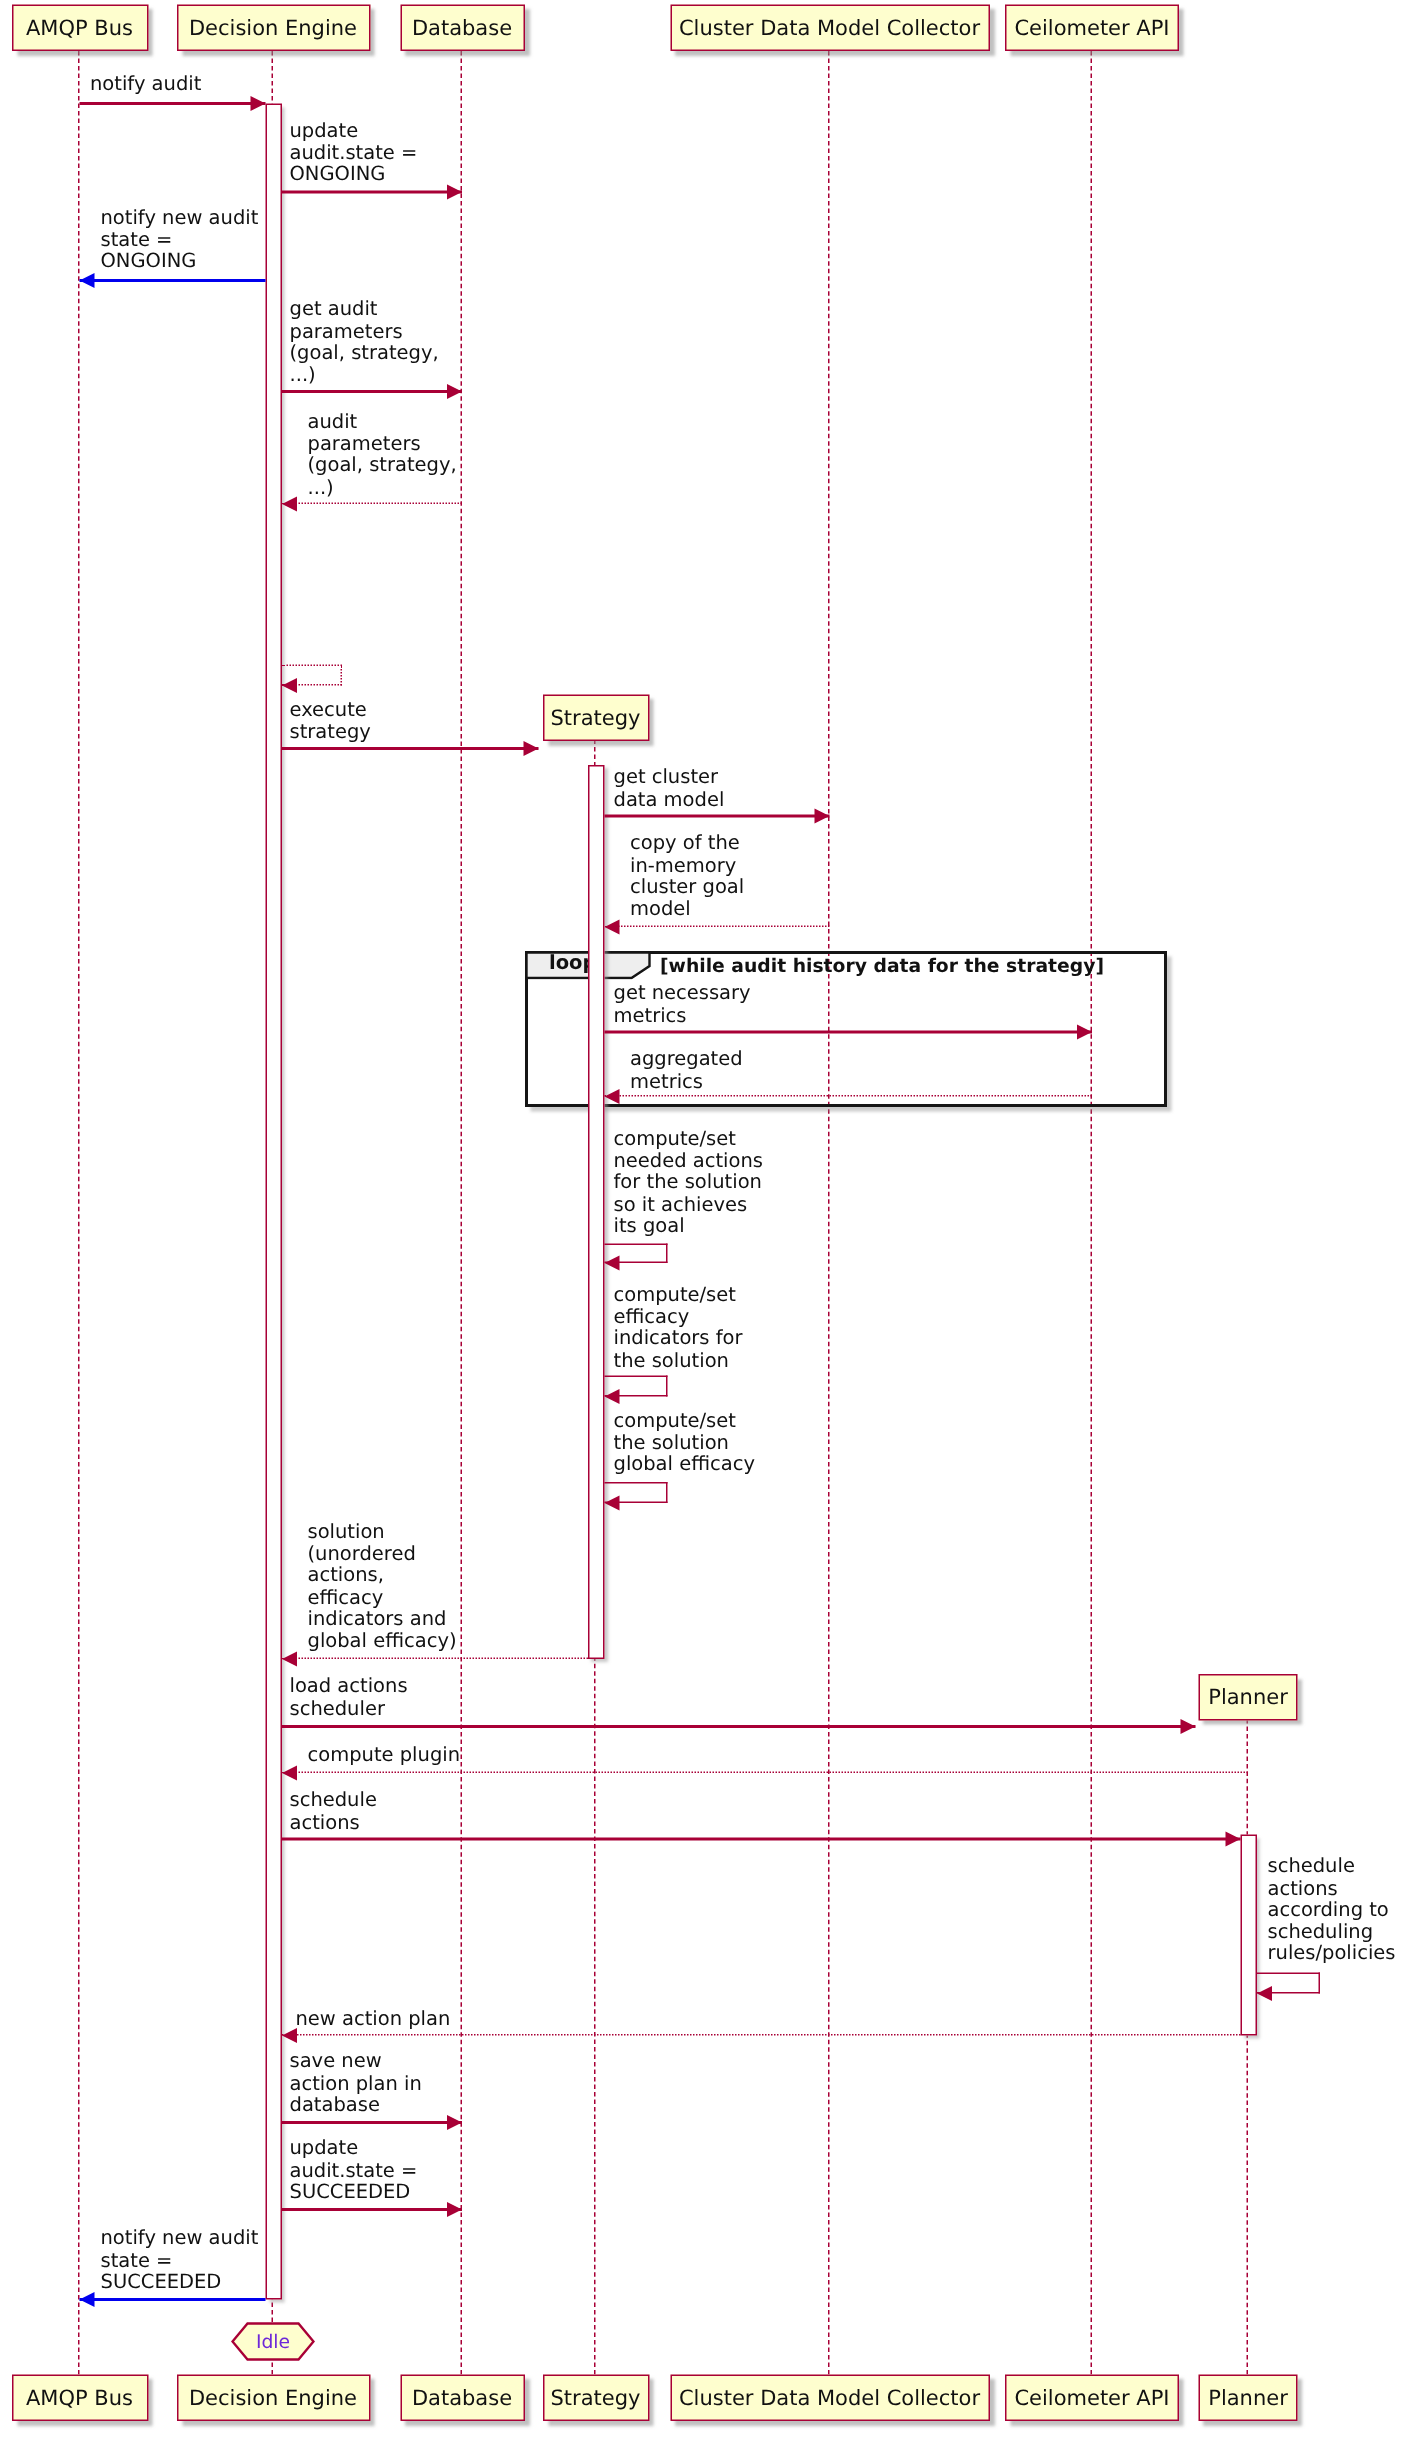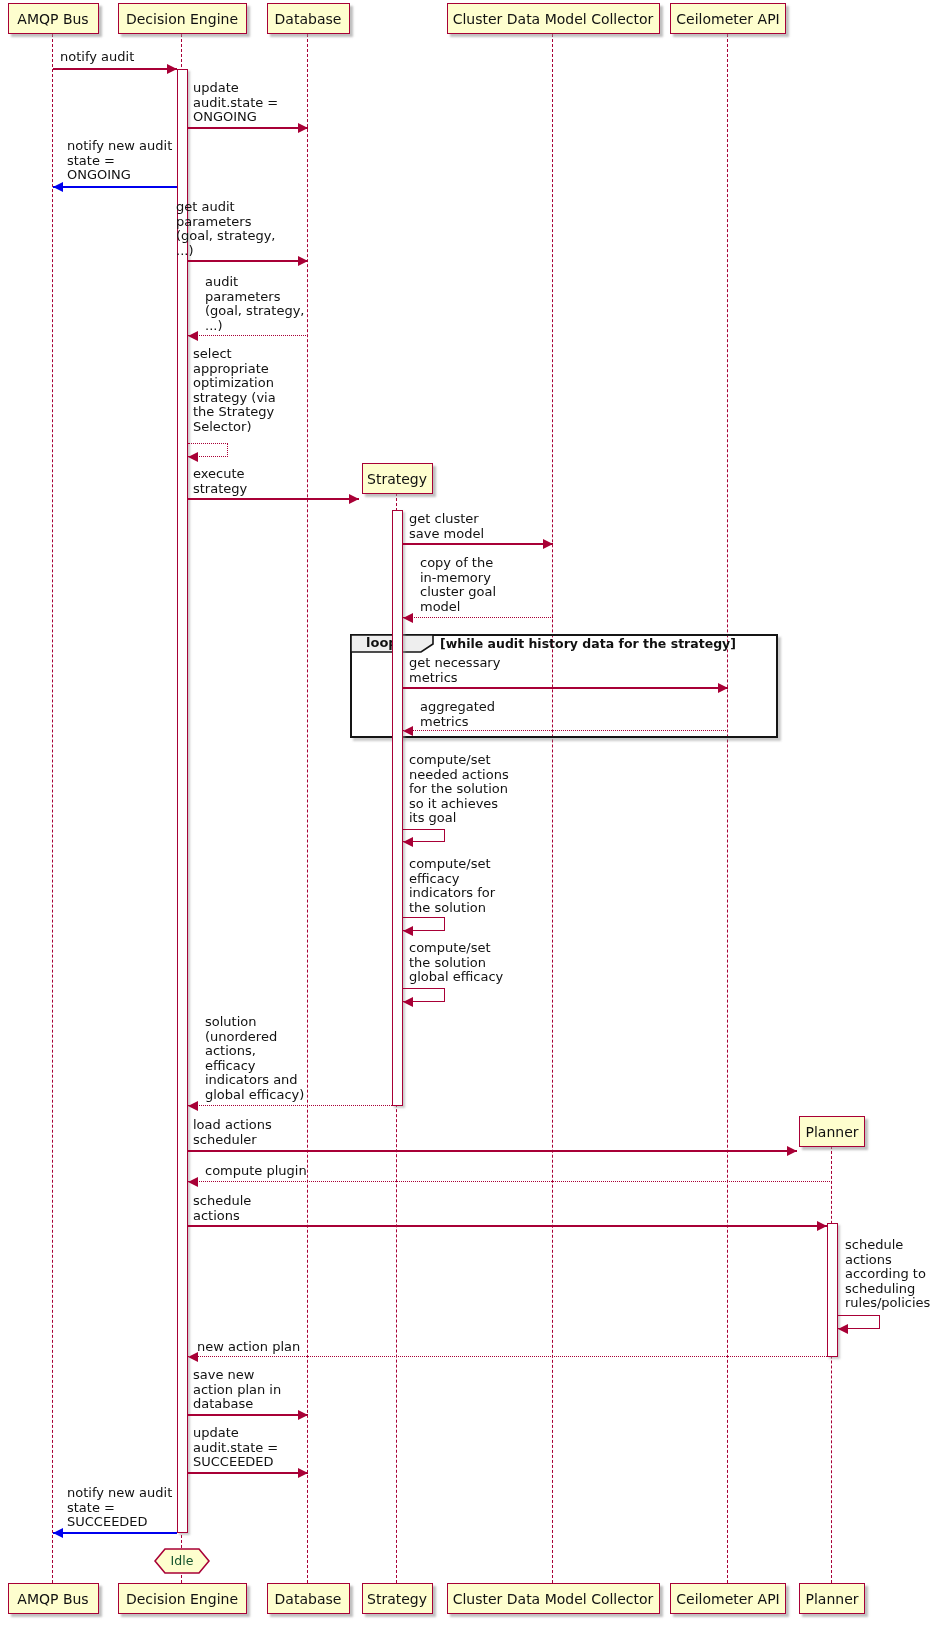--- a/index.html
+++ b/index.html
@@ -76,7 +76,7 @@
 ONGOING</div>
       <div class="mline blue" style="left: 53px; top: 186px; width: 124px;"></div>
       <div class="ahead blue l" style="left: 53px; top: 182px;"></div>
-      <div class="msg-label" style="left: 176px; top: 200px;">get audit
+      <div class="msg-label" style="left: 193px; top: 200px;">get audit
 parameters
 (goal, strategy,
 ...)</div>

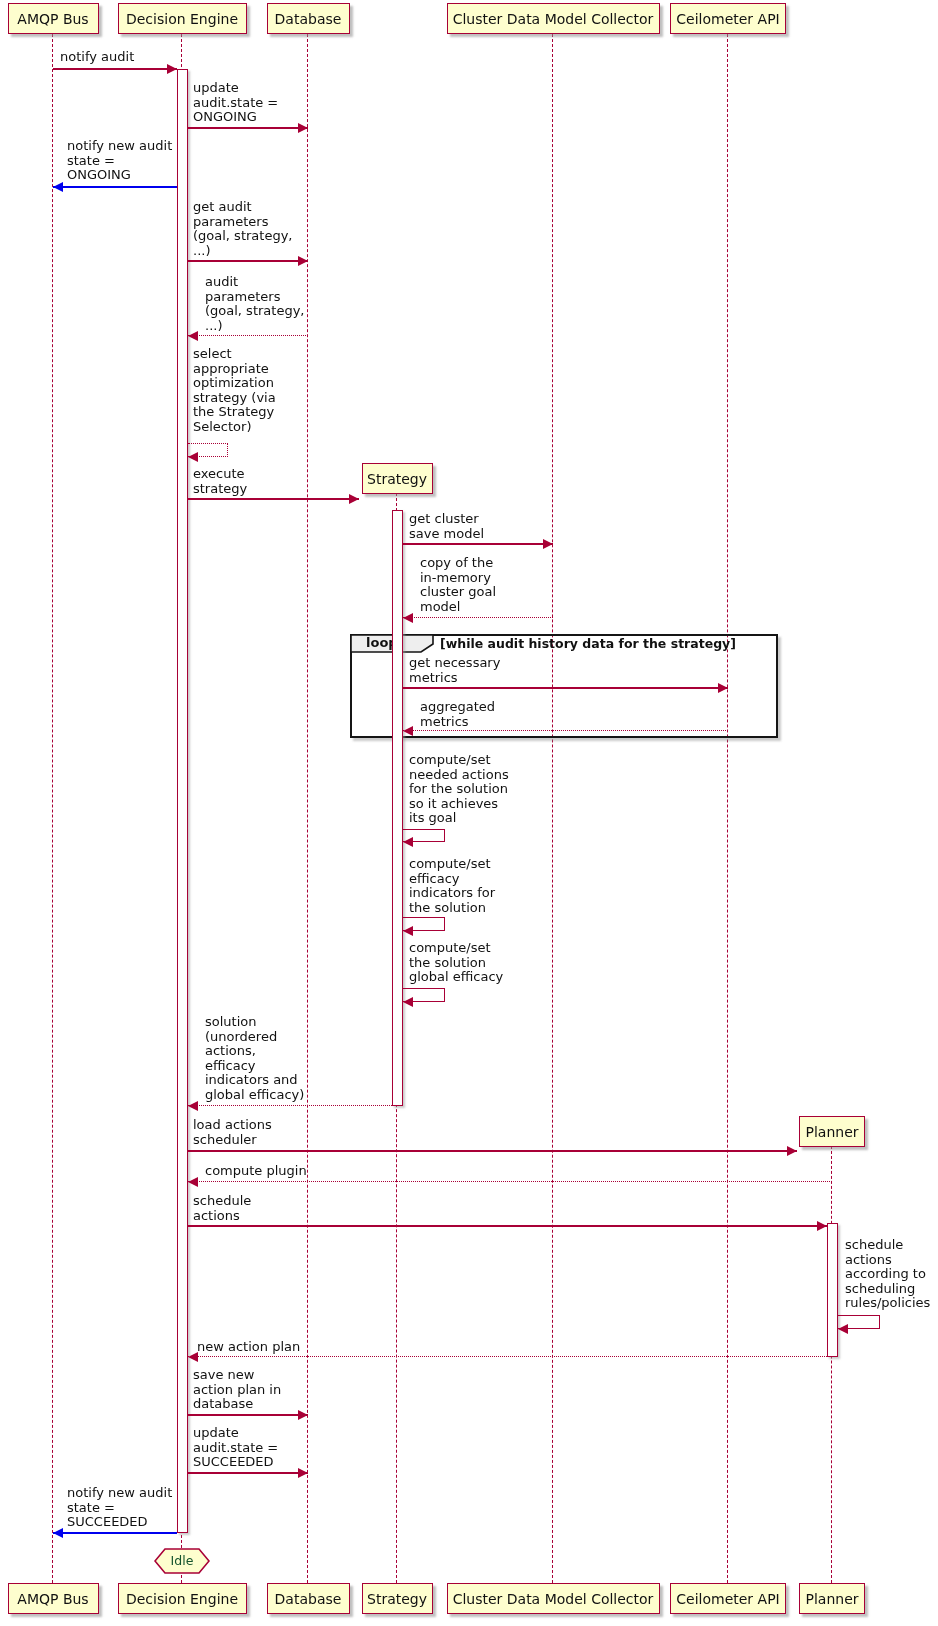--- a/index.html
+++ b/index.html
@@ -88,12 +88,6 @@
 ...)</div>
       <div class="mline dotted" style="left: 188px; top: 335px; width: 120px;"></div>
       <div class="ahead l" style="left: 188px; top: 331px;"></div>
-      <div class="msg-label" style="left: 193px; top: 347px;">select
-appropriate
-optimization
-strategy (via
-the Strategy
-Selector)</div>
       <div class="selfbox dotted" style="left: 188px; top: 443px; width: 40px; height: 14px;"></div>
       <div class="ahead l" style="left: 188px; top: 452px;"></div>
       <div class="msg-label" style="left: 193px; top: 467px;">execute

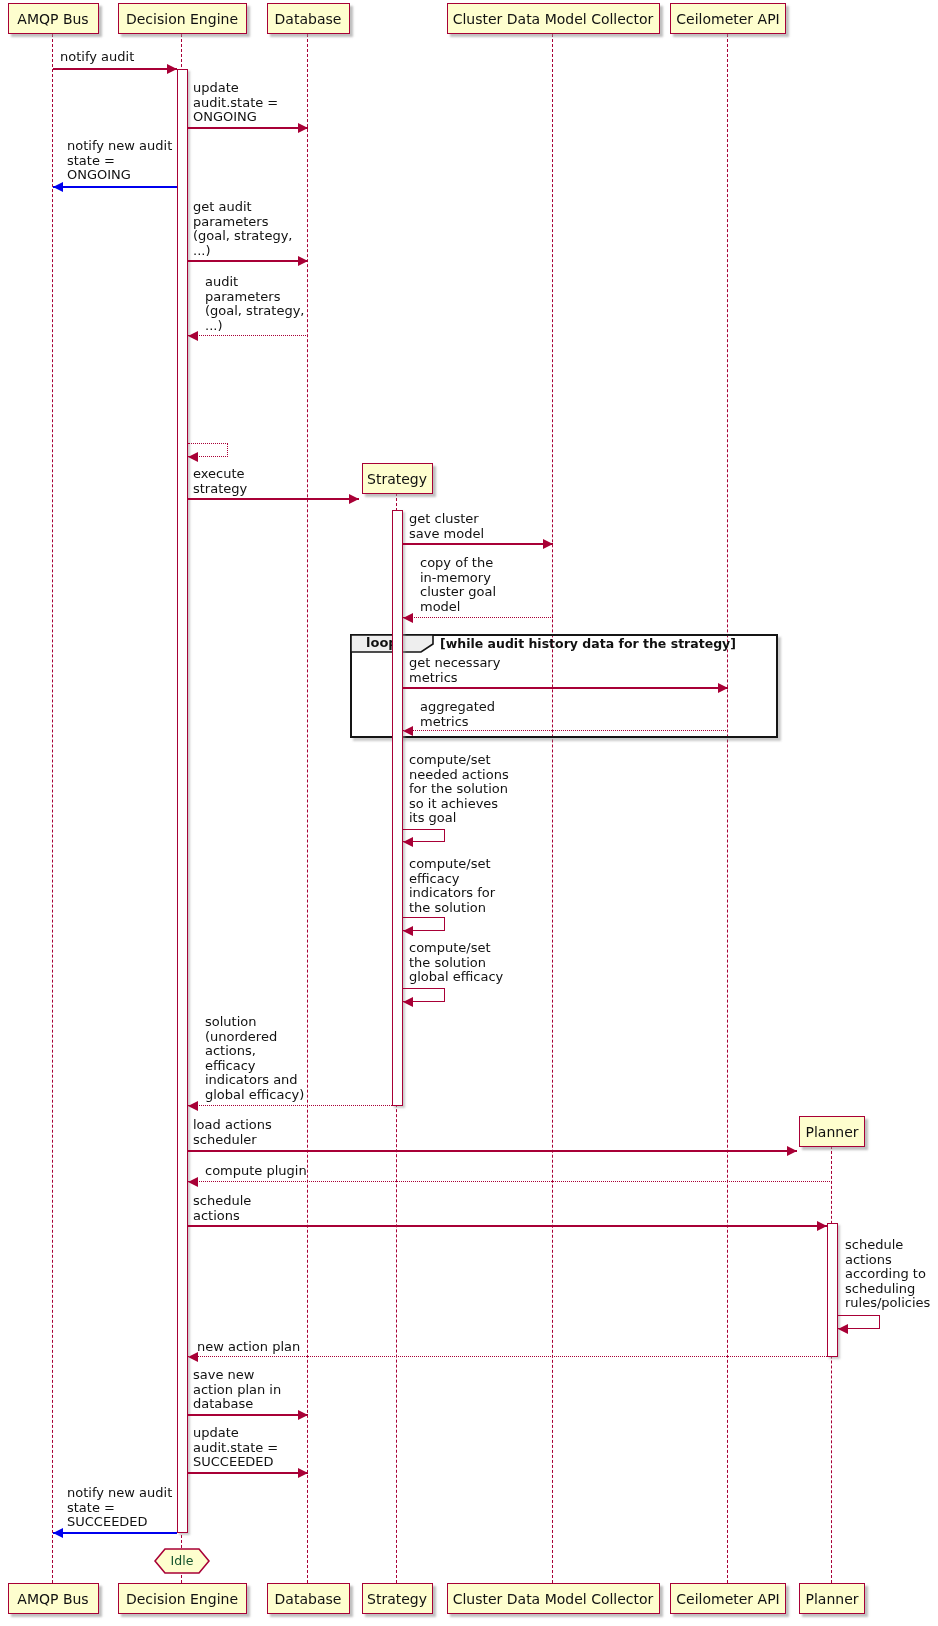--- a/index.html
+++ b/index.html
@@ -95,7 +95,7 @@
       <div class="mline solid" style="left: 188px; top: 498px; width: 171px;"></div>
       <div class="ahead r" style="left: 349px; top: 494px;"></div>
       <div class="msg-label" style="left: 409px; top: 512px;">get cluster
-save model</div>
+data model</div>
       <div class="mline solid" style="left: 403px; top: 543px; width: 150px;"></div>
       <div class="ahead r" style="left: 543px; top: 539px;"></div>
       <div class="msg-label" style="left: 420px; top: 556px;">copy of the

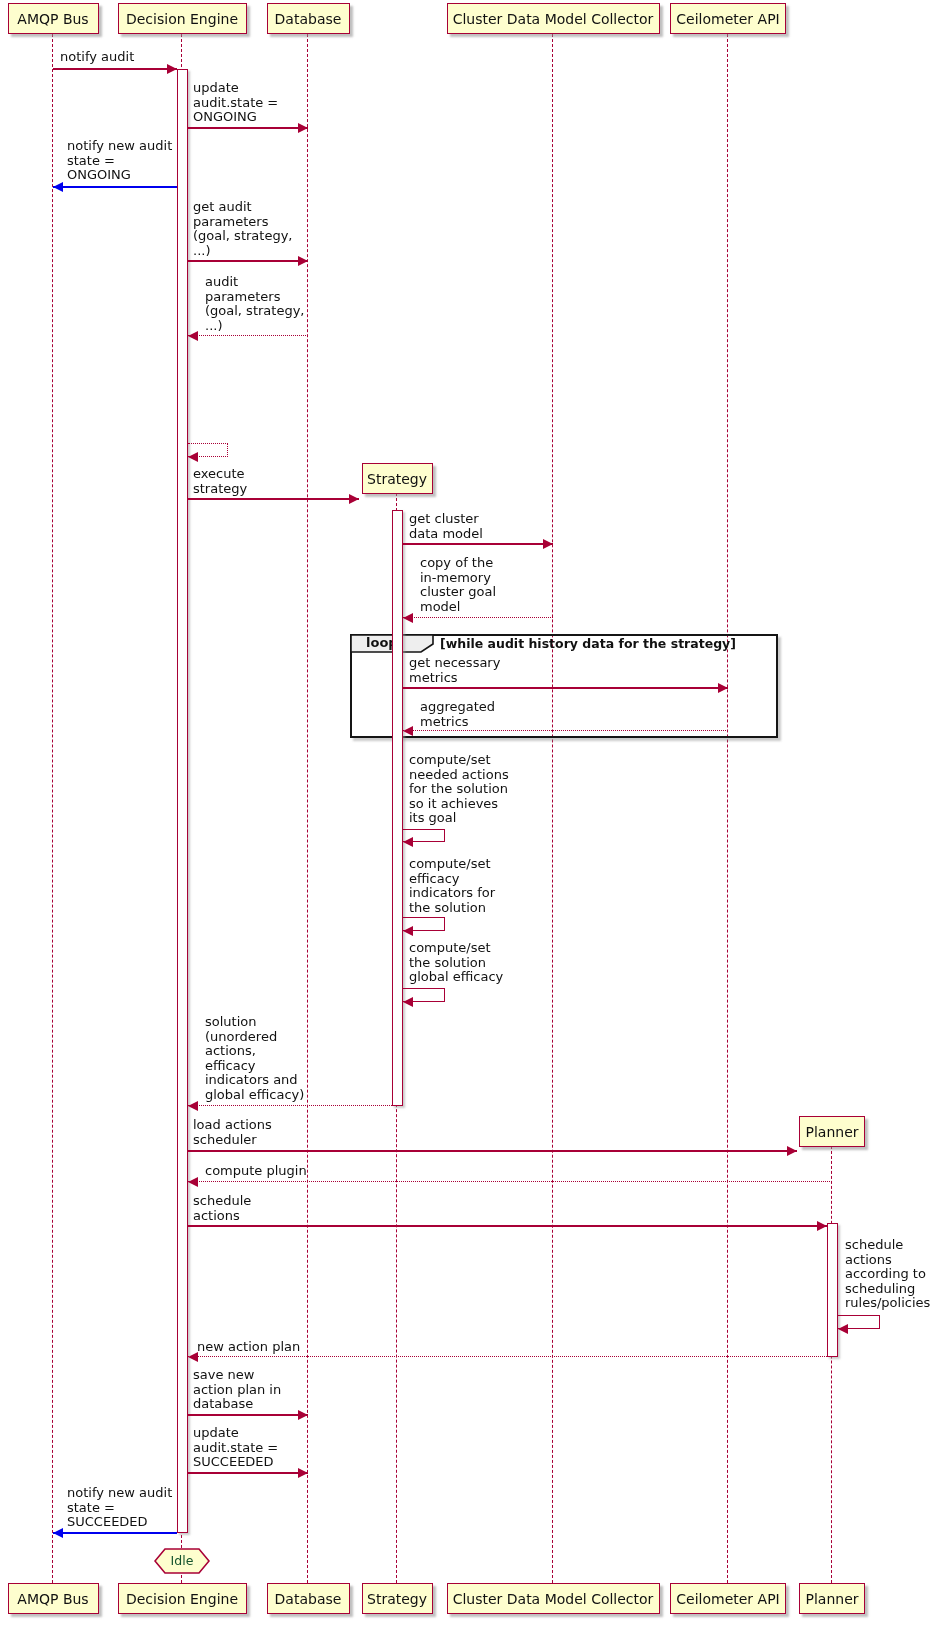--- a/index.html
+++ b/index.html
@@ -34,7 +34,7 @@
   .frame-tab-label{position:absolute;font-size:13px;font-weight:bold;color:#111;}
   .frame-cond{position:absolute;font-size:12.5px;font-weight:bold;color:#111;white-space:nowrap;}
   .hexwrap{position:absolute;}
-  .hex-label{position:absolute;width:100%;text-align:center;font-size:12.5px;color:#14532d;top:5px;}
+  .hex-label{position:absolute;width:100%;text-align:center;font-size:12.5px;color:#6d28d9;top:5px;}
 </style>
 </head>
 <body>

